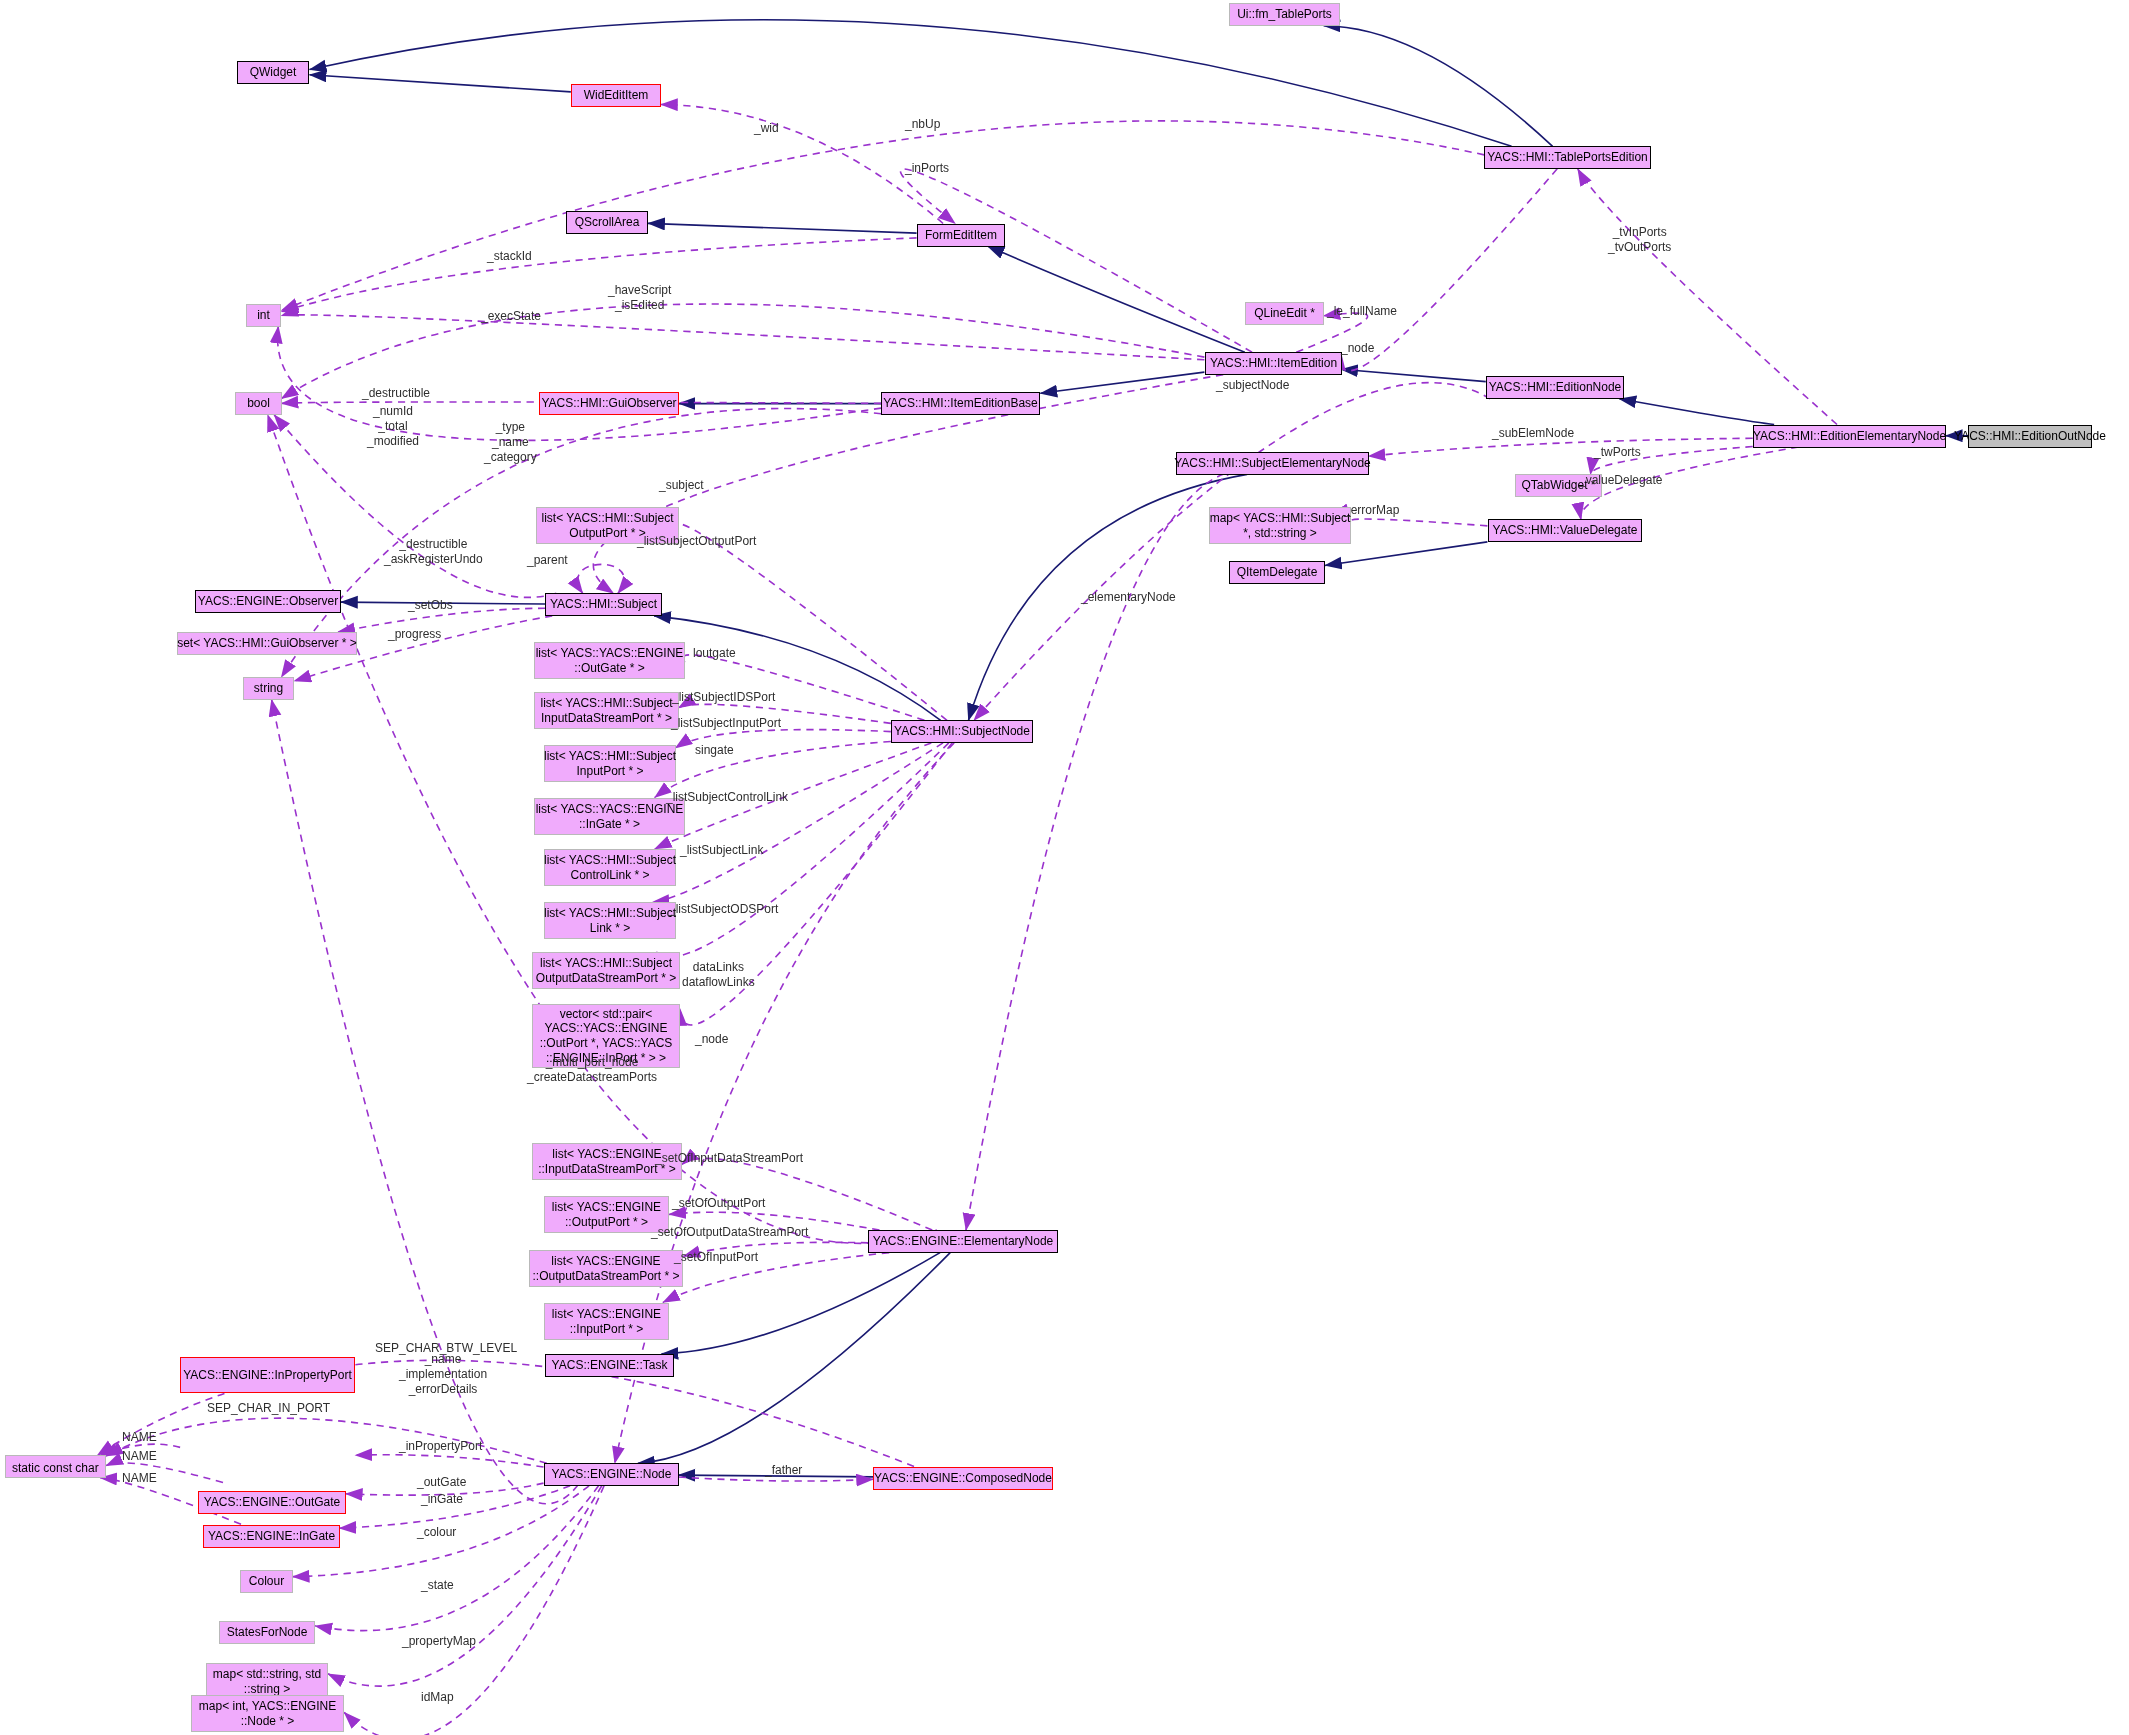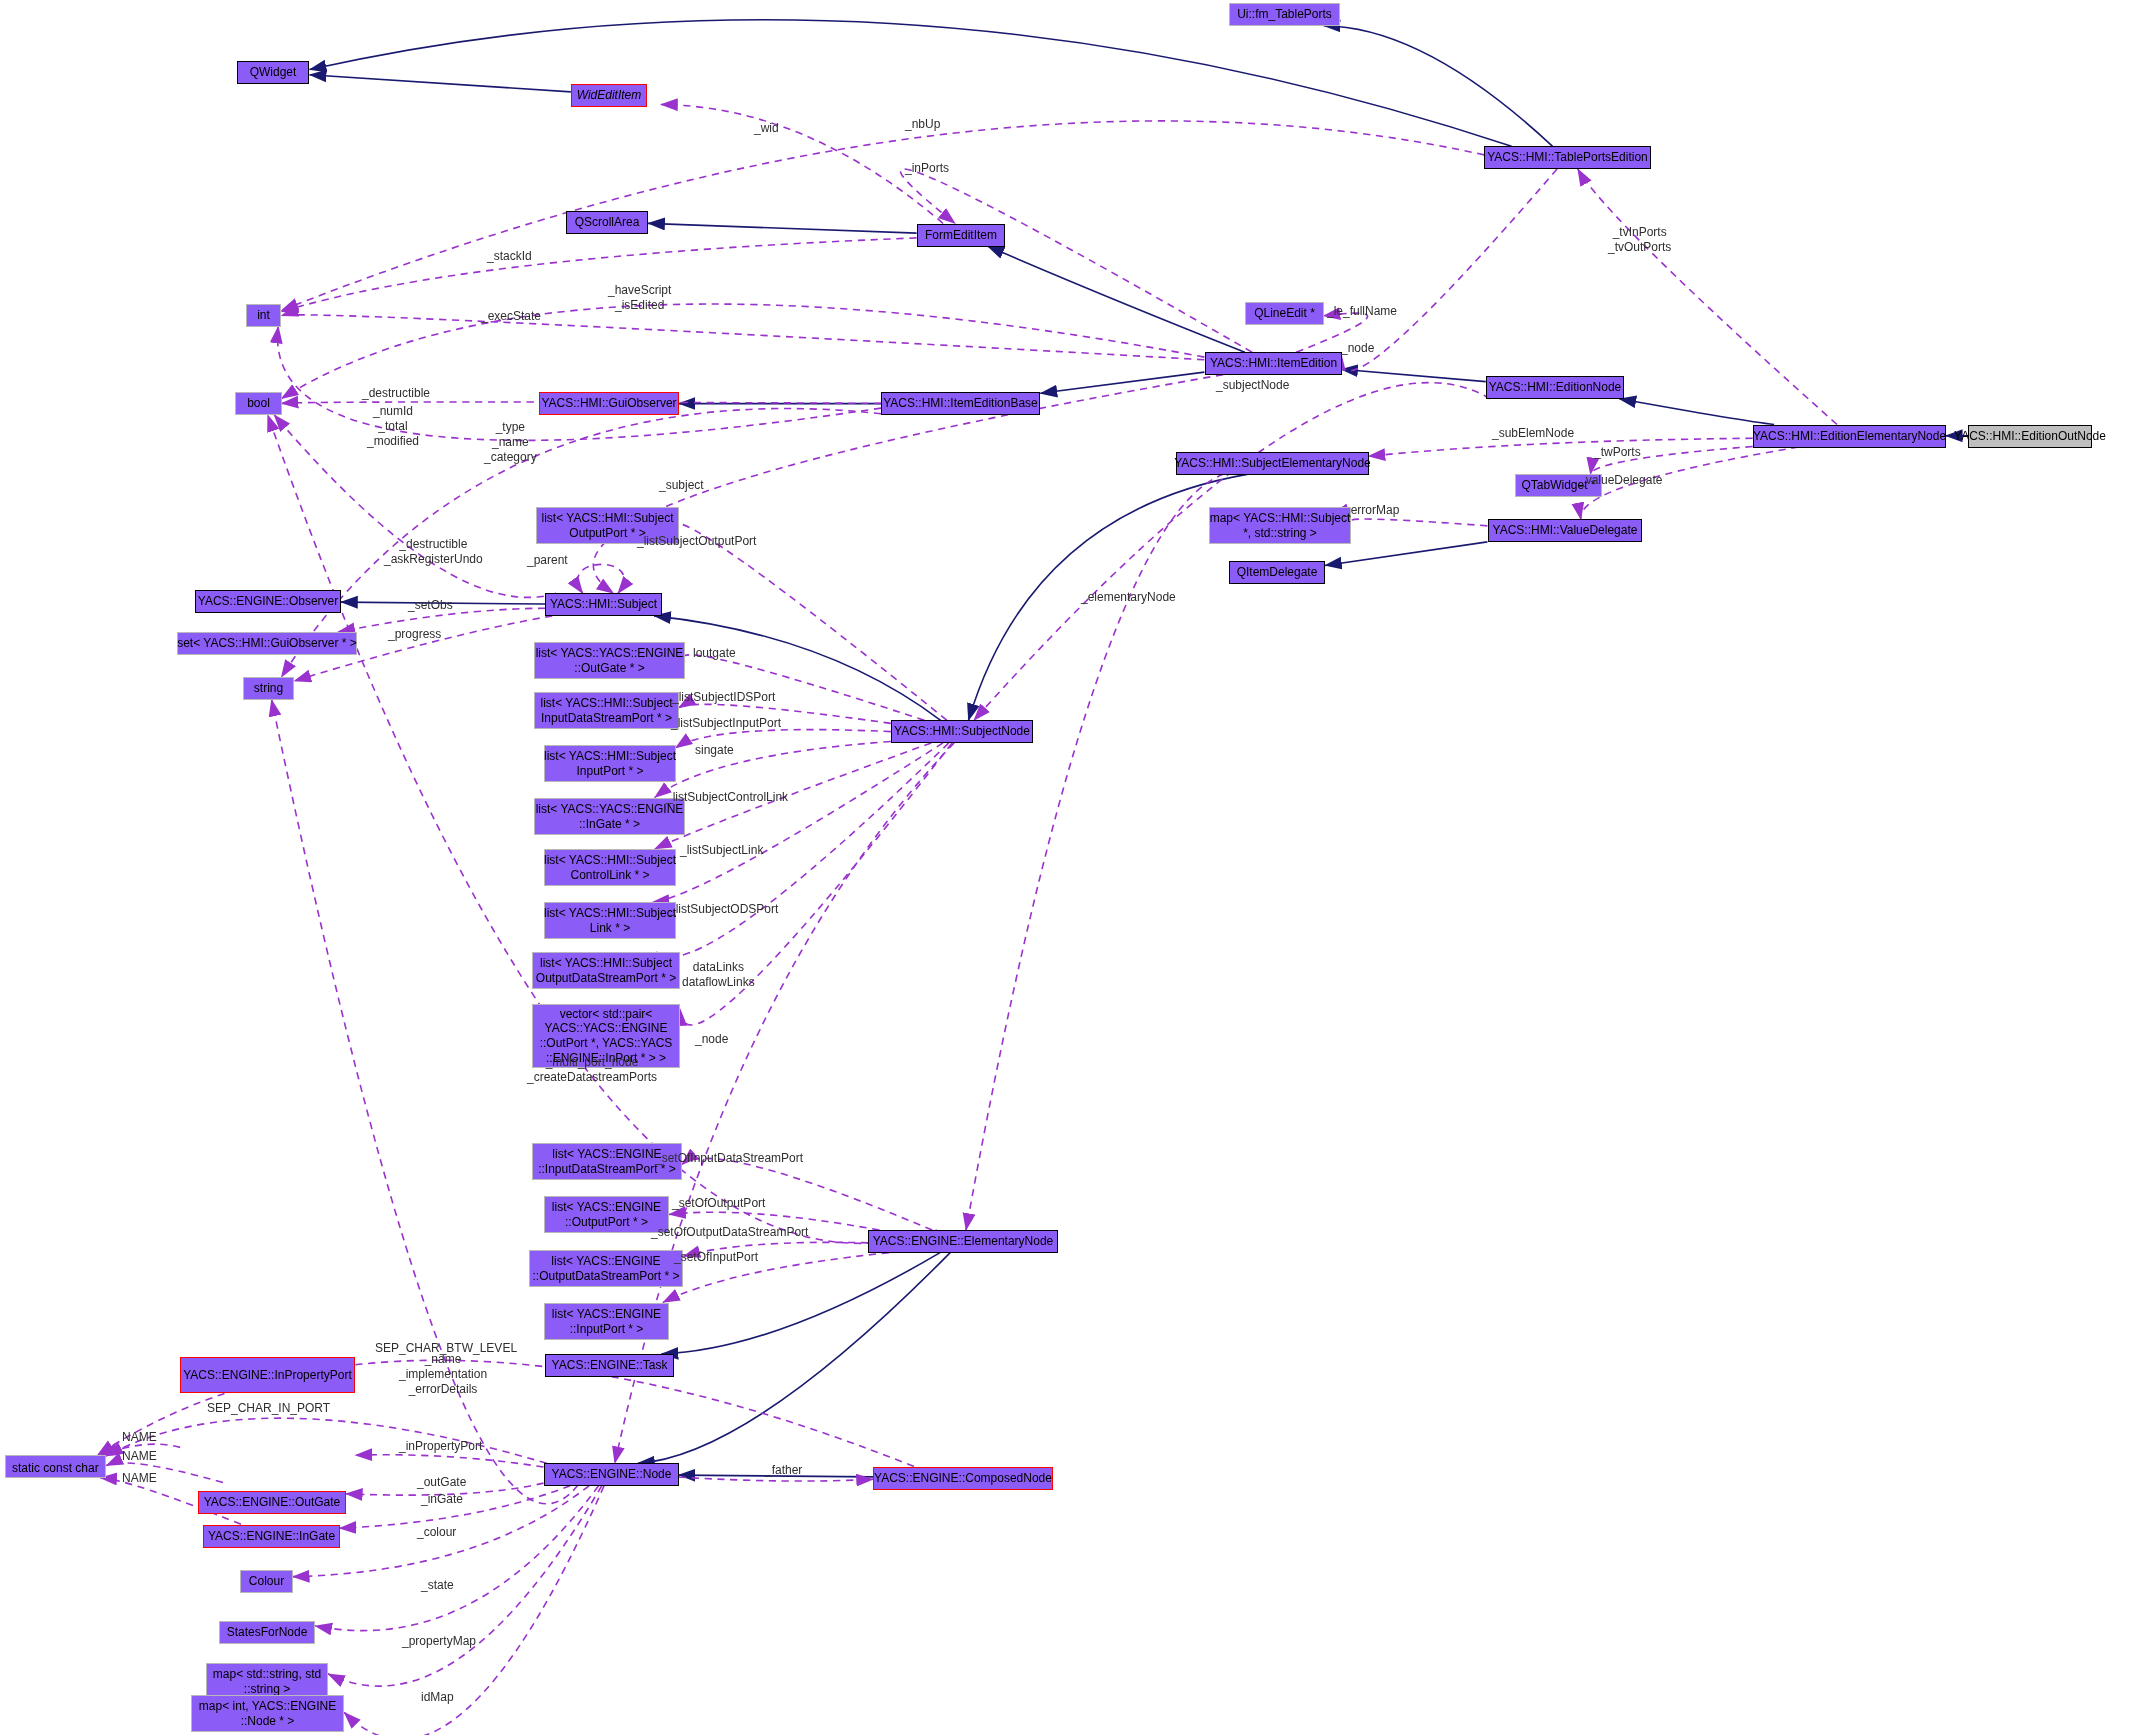--- a/index.html
+++ b/index.html
@@ -6,7 +6,7 @@
   #stage { position:relative; overflow:hidden; background:#ffffff;
            font-family:"Liberation Sans", sans-serif; }
   #edge-layer { position:absolute; left:0; top:0; z-index:1; }
-  .node { position:absolute; z-index:2; background:#8b5cf6; border:1.6px solid #000000;
+  .node { position:absolute; z-index:2; background:#f0abfc; border:1.6px solid #000000;
           display:flex; flex-direction:column; align-items:center; justify-content:center;
           text-align:center; font-size:12px; line-height:1.22; color:#000000;
           box-sizing:border-box; padding:0.8px 3.2px; white-space:nowrap; }

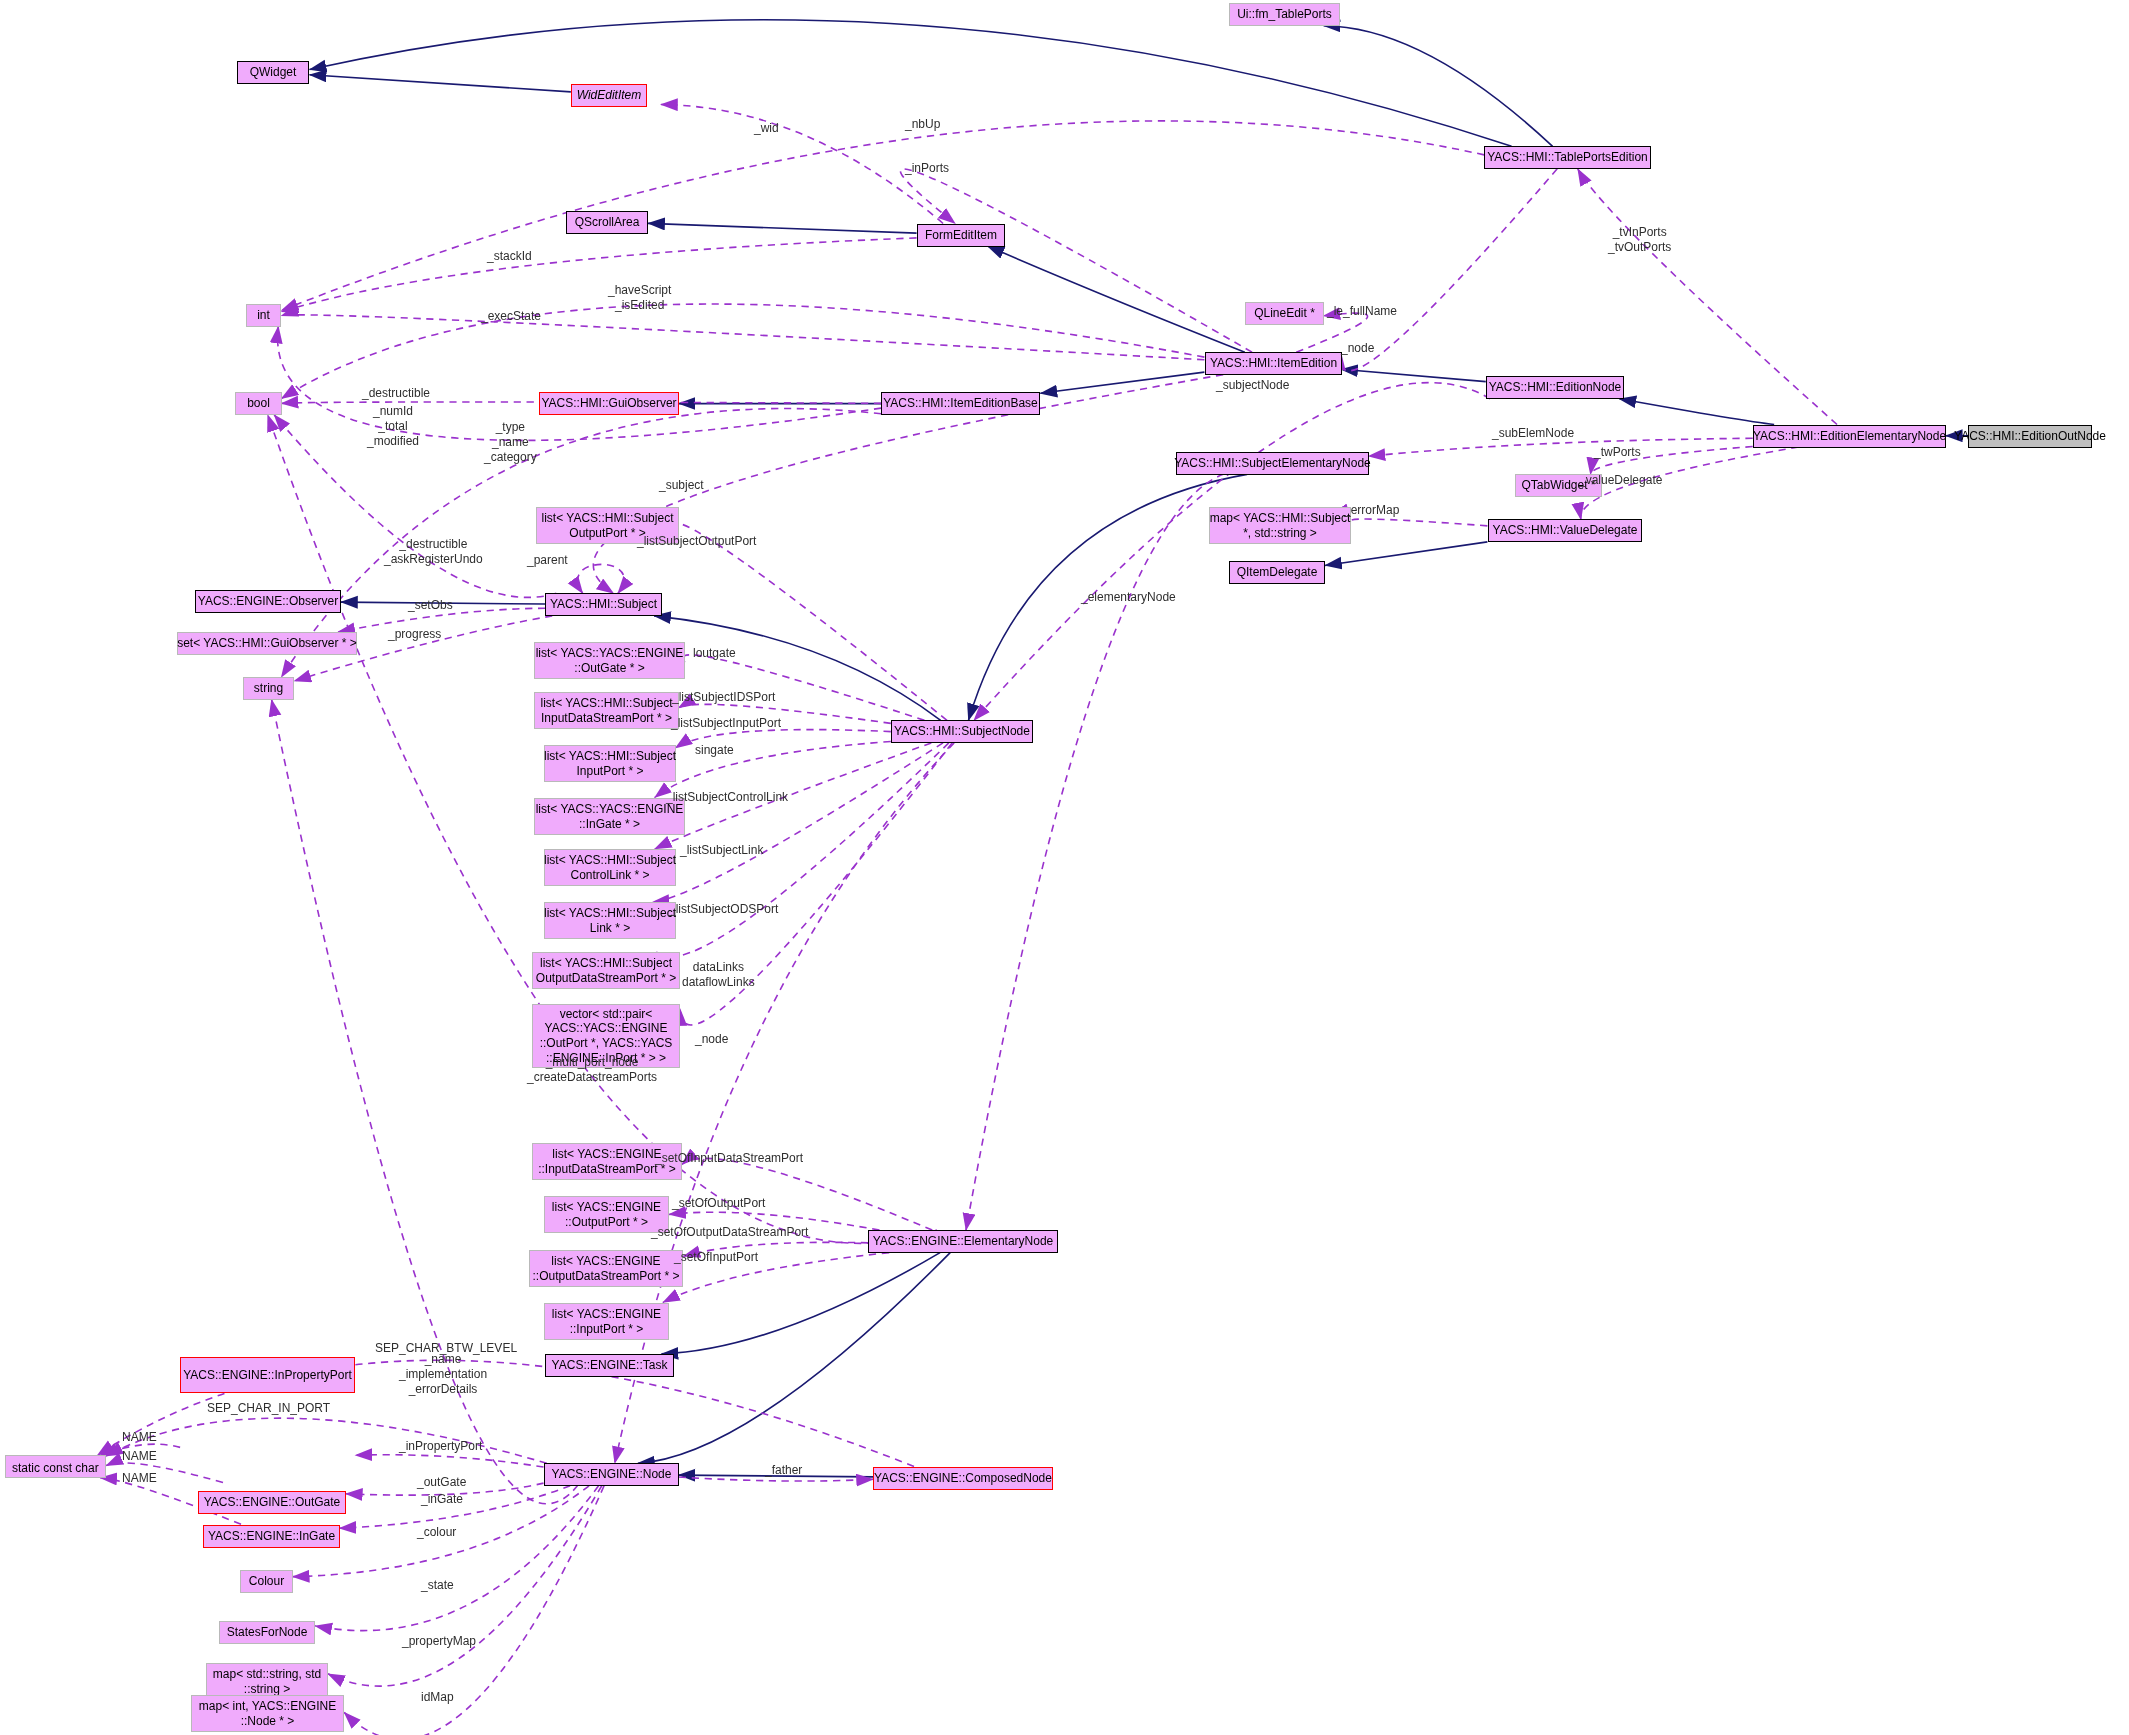--- a/index.html
+++ b/index.html
@@ -105,7 +105,7 @@
 <div class="node " style="left: 237px; top: 61px; width: 72px; height: 22.5px;">
       <span>QWidget</span>
     </div>
-    <div class="node red" style="left: 571px; top: 84px; width: 76px; height: 22.5px; font-style: italic;">
+    <div class="node red" style="left: 571px; top: 84px; width: 90px; height: 22.5px;">
       <span>WidEditItem</span>
     </div>
     <div class="node gray" style="left: 1229px; top: 3.2px; width: 111px; height: 22.5px;">

